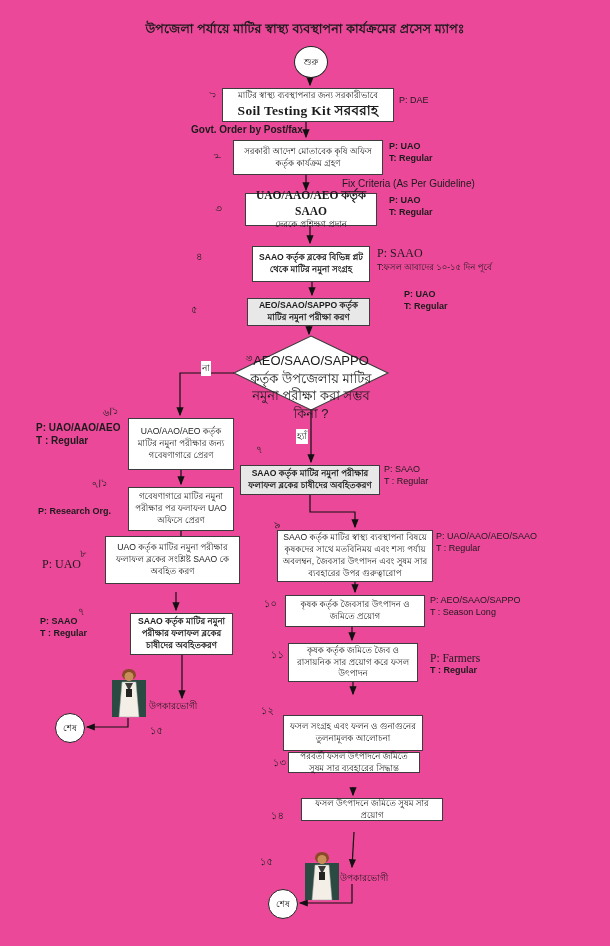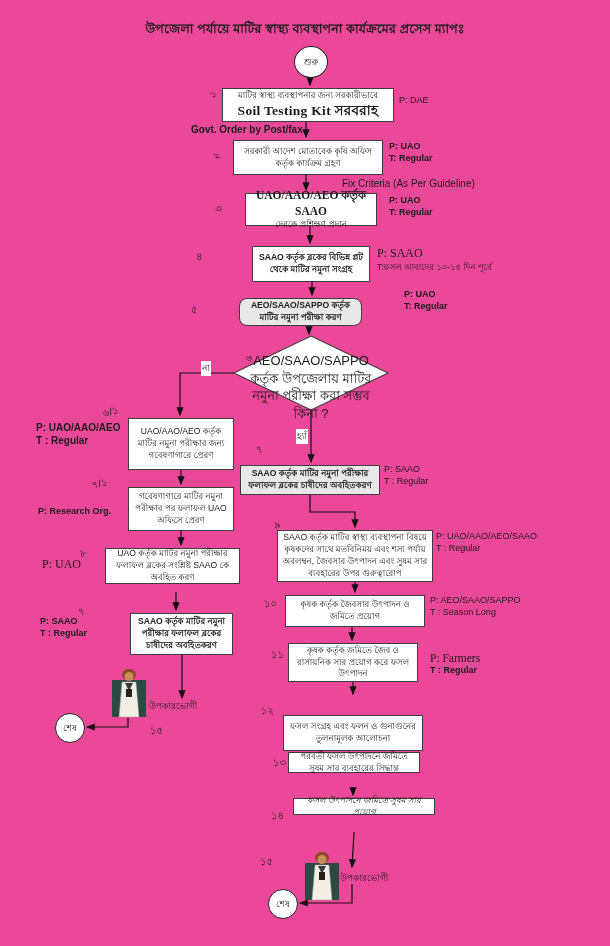--- a/index.html
+++ b/index.html
@@ -120,7 +120,7 @@
     <div class="ann" style="left:377px;top:262px;font-size:8.5px;">T:ফসল আবাদের ১০-১৫ দিন পূর্বে</div>
 
     <span class="num" style="left:191px;top:302px;">৫</span>
-    <div class="box bold shaded" style="left:239px;top:298px;width:123px;height:28px;border-radius:8px;">
+    <div class="box bold shaded" style="left:247px;top:298px;width:123px;height:28px;">
       <span>AEO/SAAO/SAPPO কর্তৃক মাটির নমুনা পরীক্ষা করণ</span>
     </div>
     <div class="ann b" style="left:404px;top:289px;">

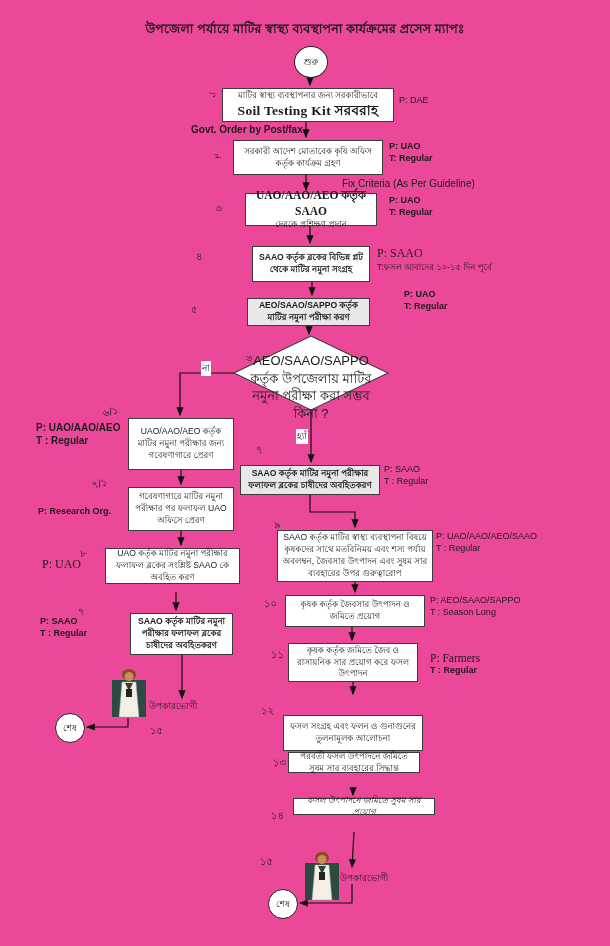--- a/index.html
+++ b/index.html
@@ -149,7 +149,7 @@
     <div class="ann b" style="left:38px;top:506px;">P: Research Org.</div>
 
     <span class="num" style="left:80px;top:546px;">৮</span>
-    <div class="box" style="left:105px;top:548px;width:135px;height:36px;">
+    <div class="box" style="left:105px;top:536px;width:135px;height:48px;">
       <span>UAO কর্তৃক মাটির নমুনা পরীক্ষার ফলাফল ব্লকের সংশ্লিষ্ট SAAO কে অবহিত করণ</span>
     </div>
     <div class="ann serif-big" style="left:42px;top:557px;">P: UAO</div>

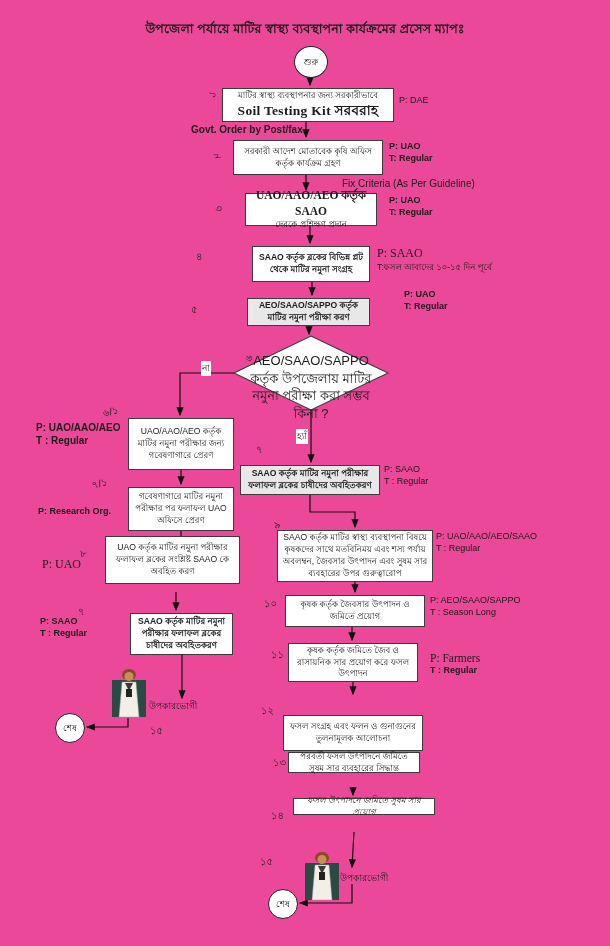--- a/index.html
+++ b/index.html
@@ -222,7 +222,7 @@
     </div>
 
     <span class="num" style="left:271px;top:808px;">১৪</span>
-    <div class="box" style="left:293px;top:798px;width:142px;height:17px;font-style:italic;">
+    <div class="box" style="left:301px;top:798px;width:142px;height:23px;">
       <span>ফসল উৎপাদনে জমিতে সুষম সার প্রয়োগ</span>
     </div>
 

